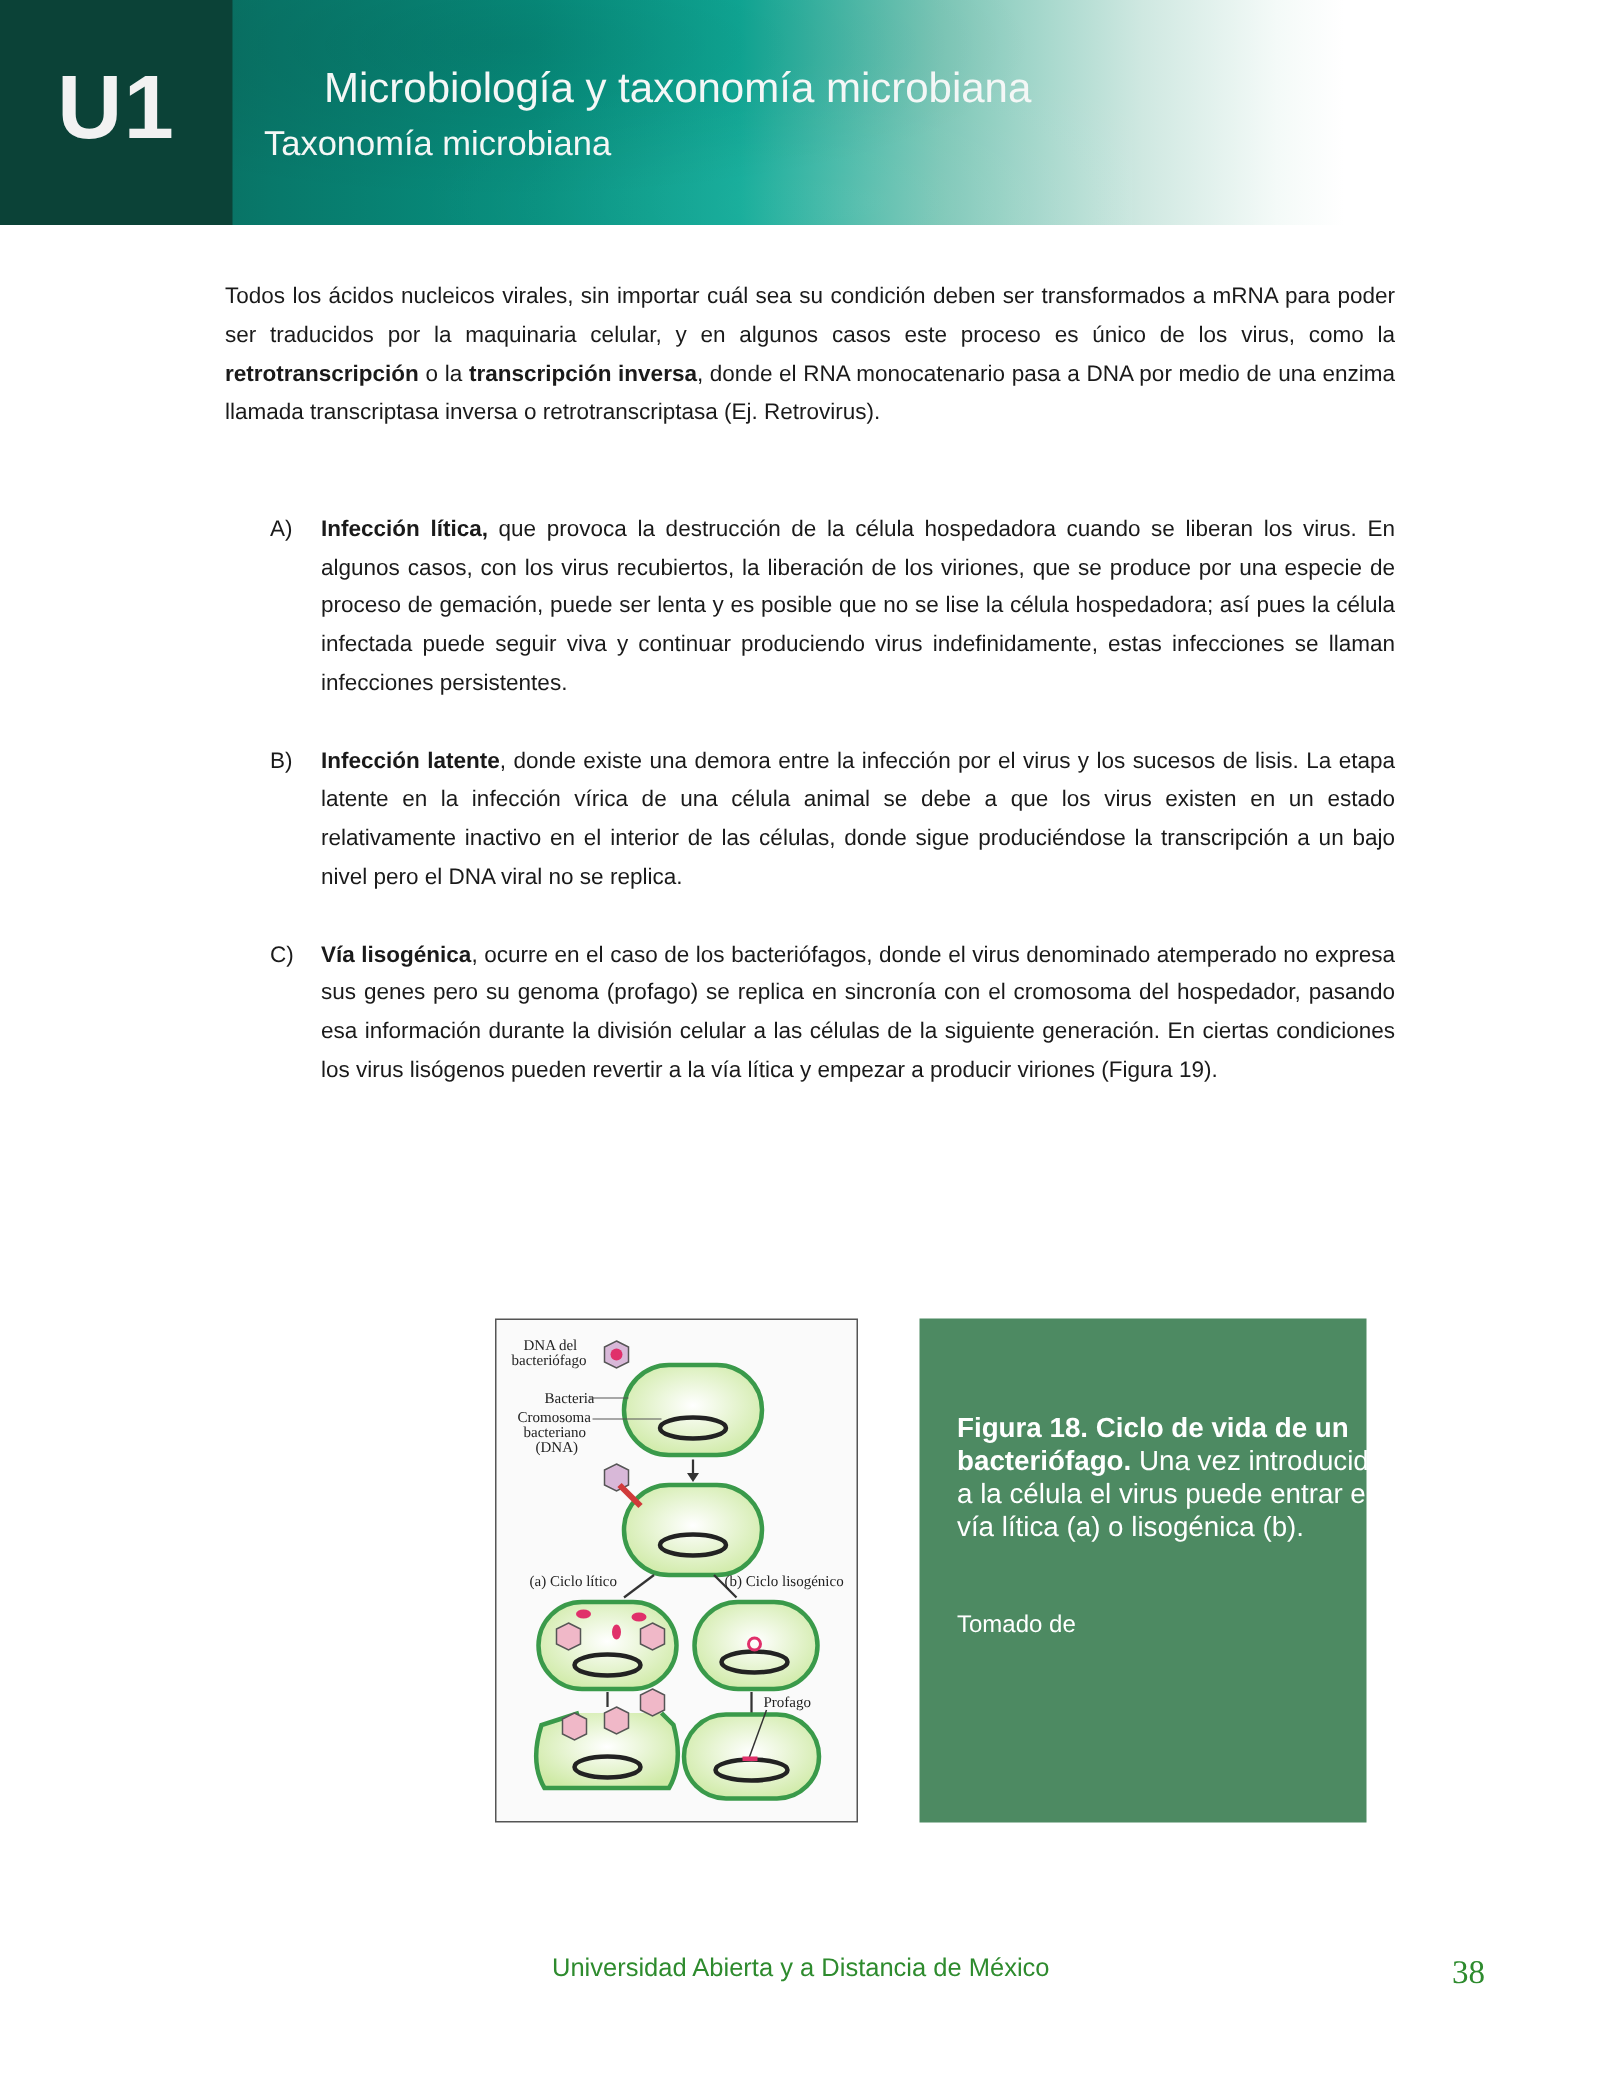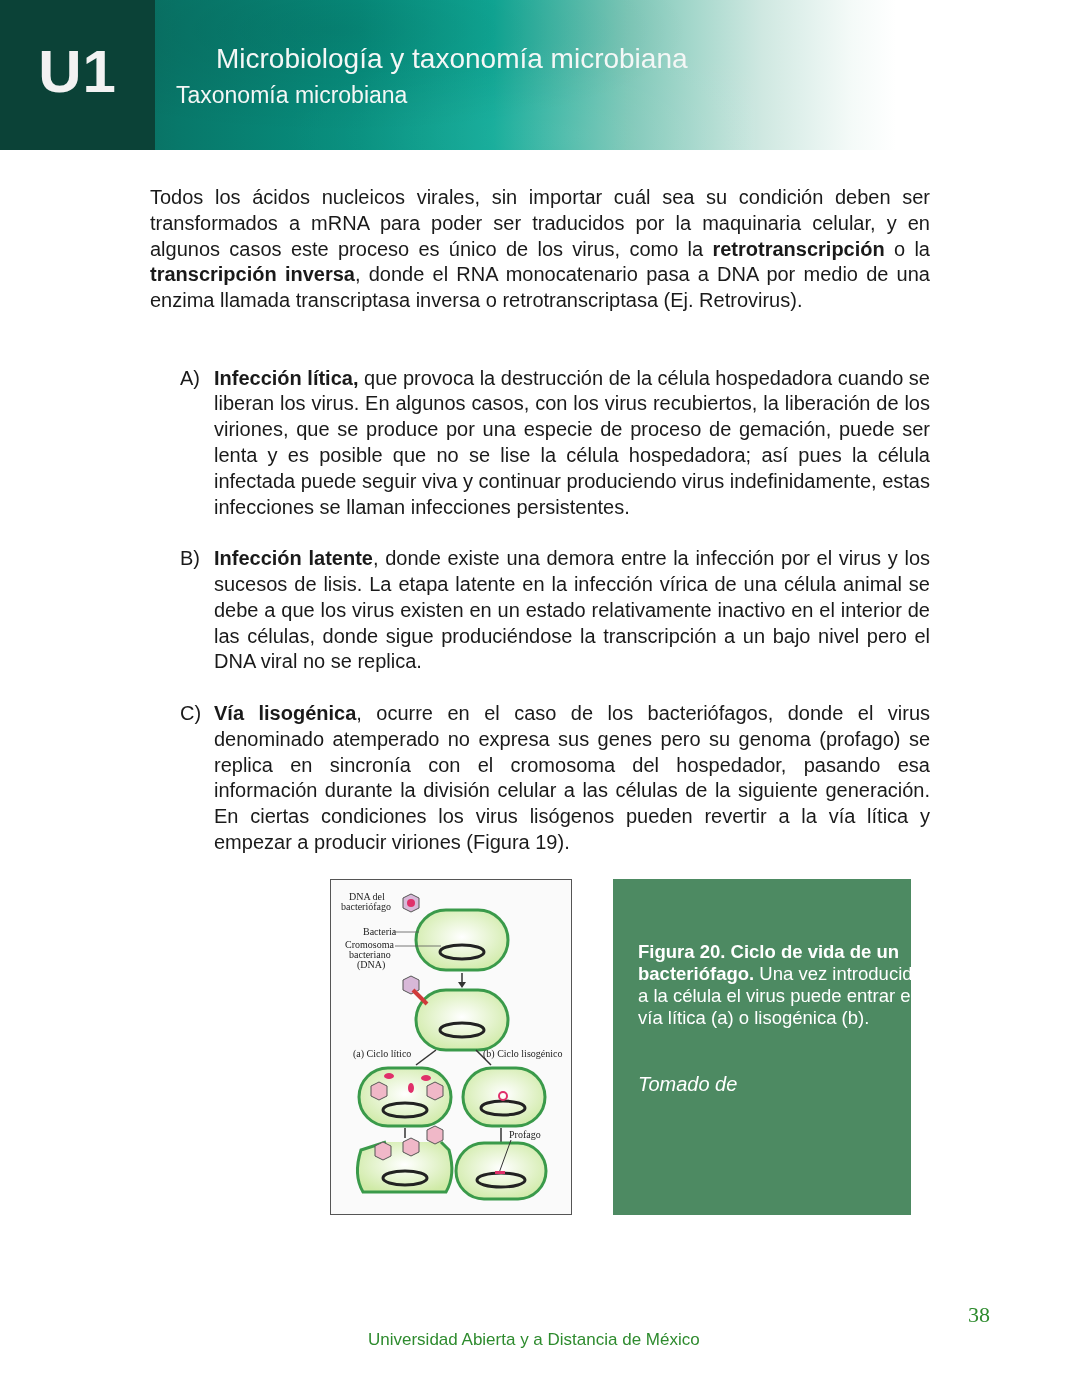--- a/index.html
+++ b/index.html
@@ -41,7 +41,7 @@
   }
   .content {
     position: absolute; left: 150px; top: 185px; width: 780px;
-    font-size: 20px; line-height: 25.8px;
+    font-size: 15px; line-height: 25.8px;
   }
   .content p { margin: 0; text-align: justify; }
   .p-gap { height: 25.8px; }

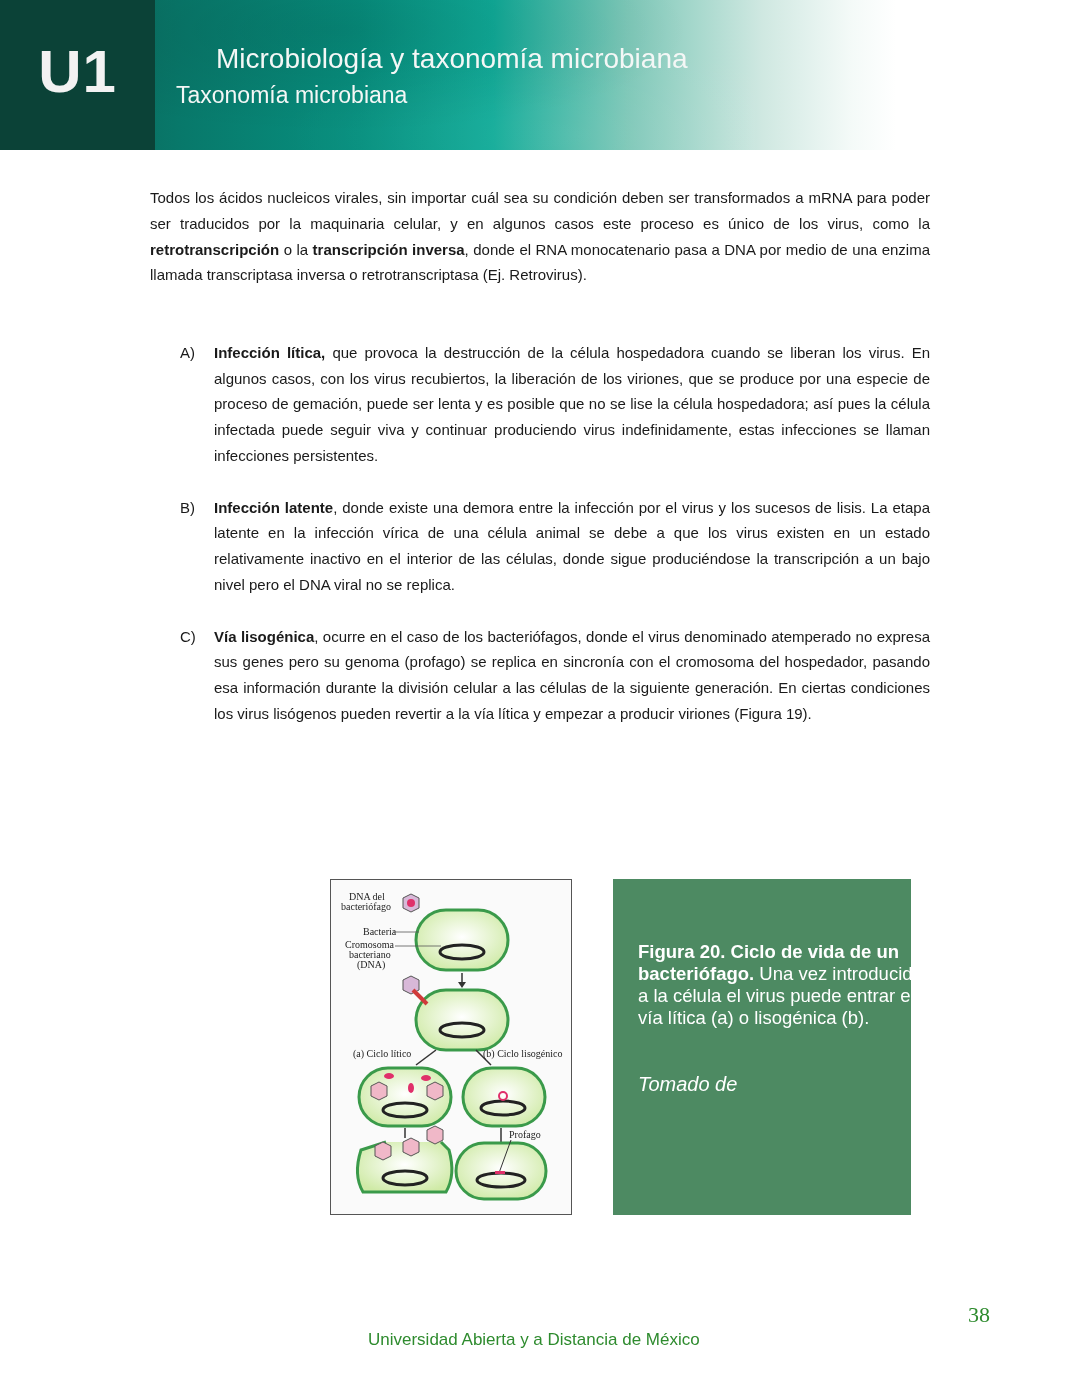--- a/index.html
+++ b/index.html
@@ -189,7 +189,7 @@
     </svg>
   </div>
   <div class="figure-caption-box">
-    <div class="caption-main"><b>Figura 20. Ciclo de vida de un bacteriófago.</b><span> Una vez introducido a la célula el virus puede entrar en vía lítica (a) o lisogénica (b).</span></div>
+    <div class="caption-main"><b>Figura 18. Ciclo de vida de un bacteriófago.</b><span> Una vez introducido a la célula el virus puede entrar en vía lítica (a) o lisogénica (b).</span></div>
     <div class="caption-source">
       <div>Tomado de</div>
     </div>

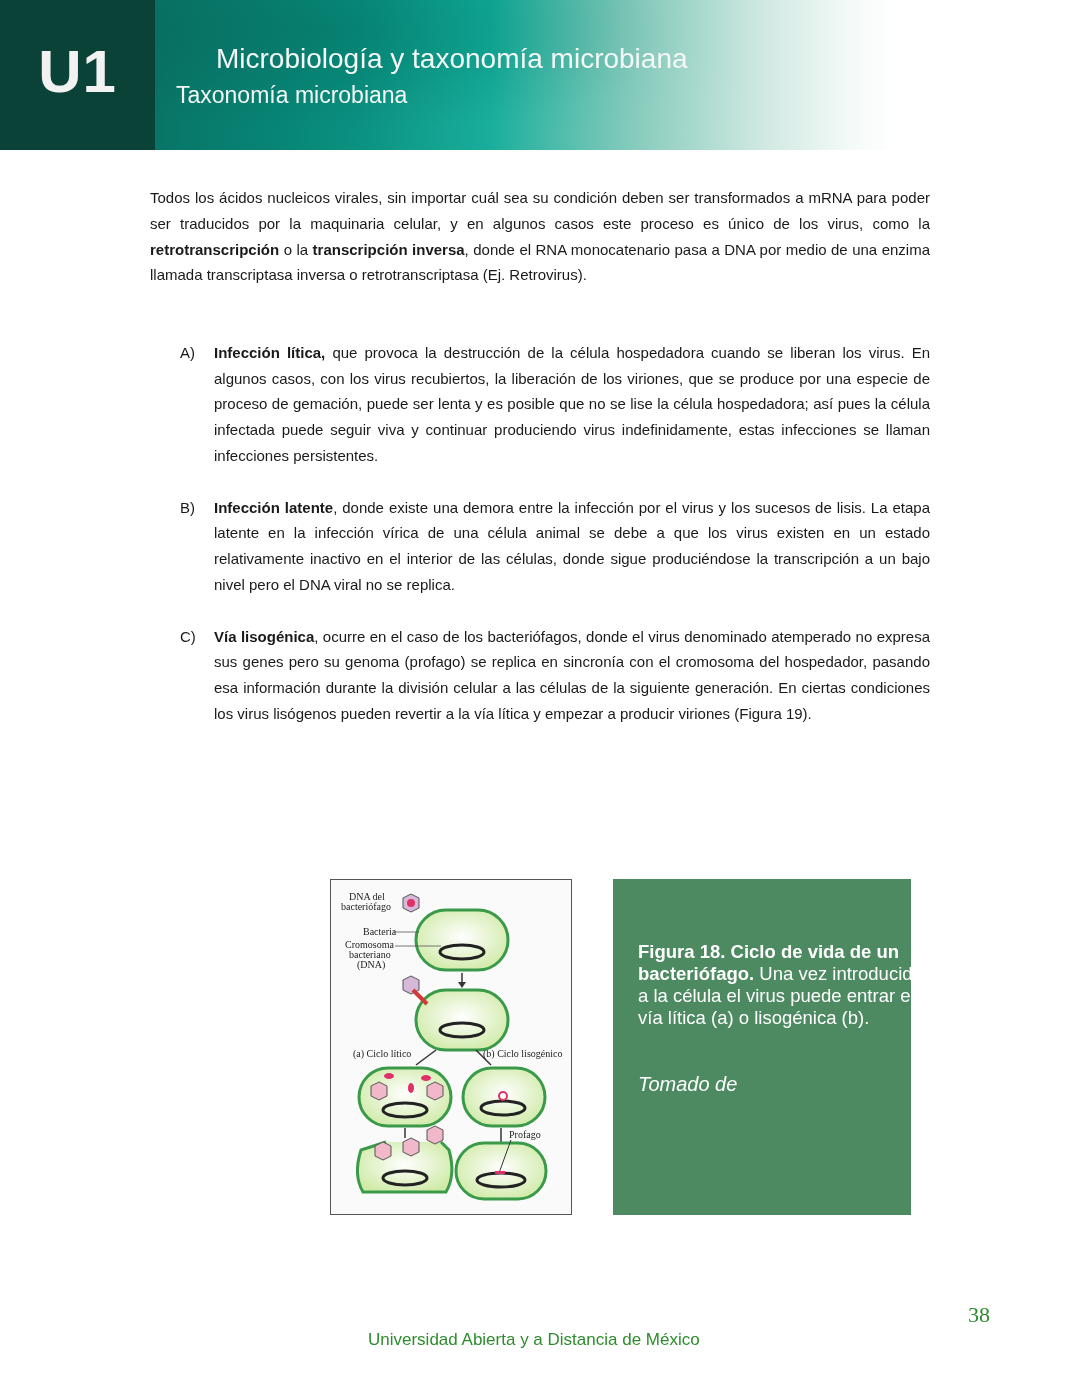--- a/index.html
+++ b/index.html
@@ -68,7 +68,7 @@
   }
   .caption-source {
     position: absolute; left: 25px; top: 195px; width: 305px;
-    font-size: 20px; line-height: 20px; font-style: italic;
+    font-size: 16px; line-height: 20px; 
   }
   .footer-text {
     position: absolute; left: 368px; top: 1330px;

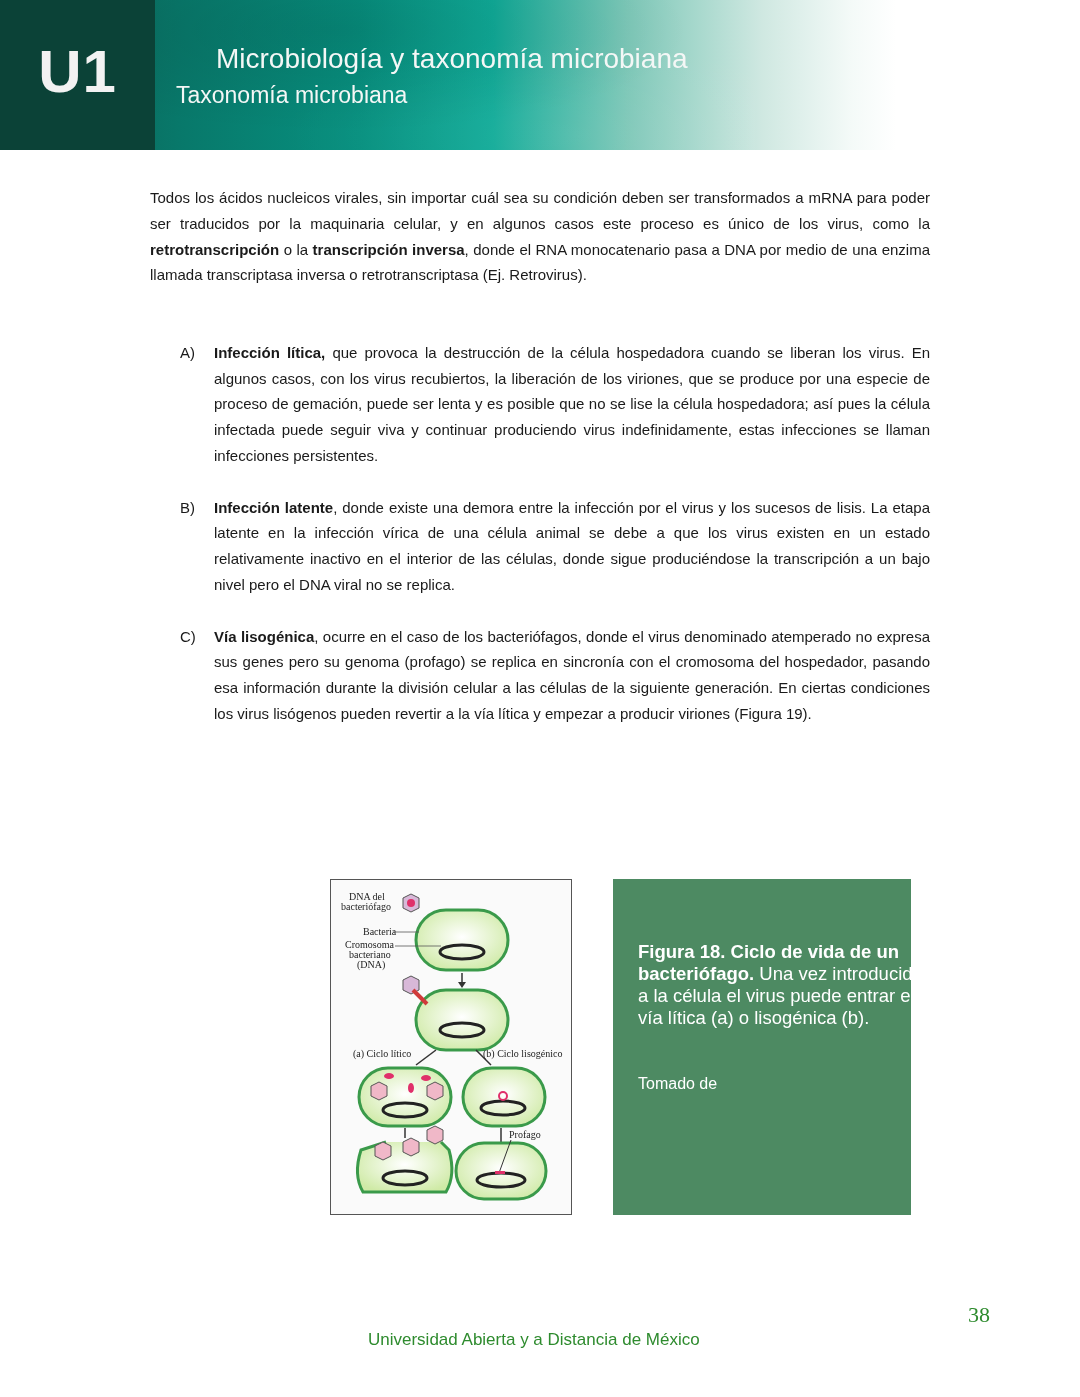--- a/index.html
+++ b/index.html
@@ -71,7 +71,7 @@
     font-size: 16px; line-height: 20px; 
   }
   .footer-text {
-    position: absolute; left: 368px; top: 1330px;
+    position: absolute; left: 368px; top: 1302px;
     color: #2e8b2e; font-size: 17px;
   }
   .page-number {

